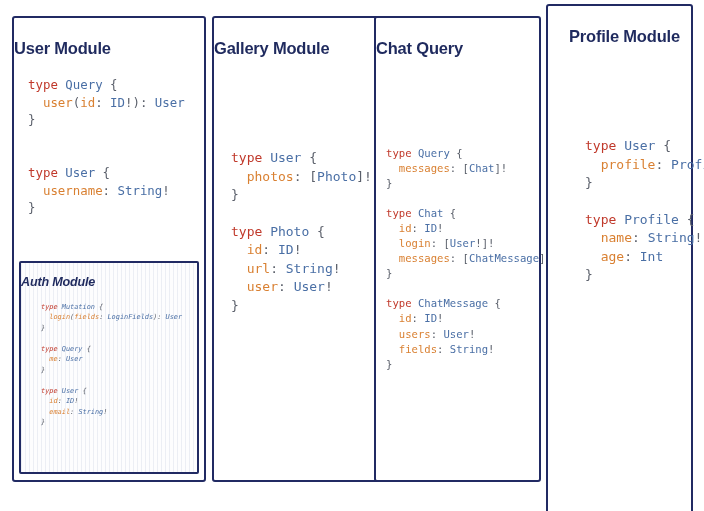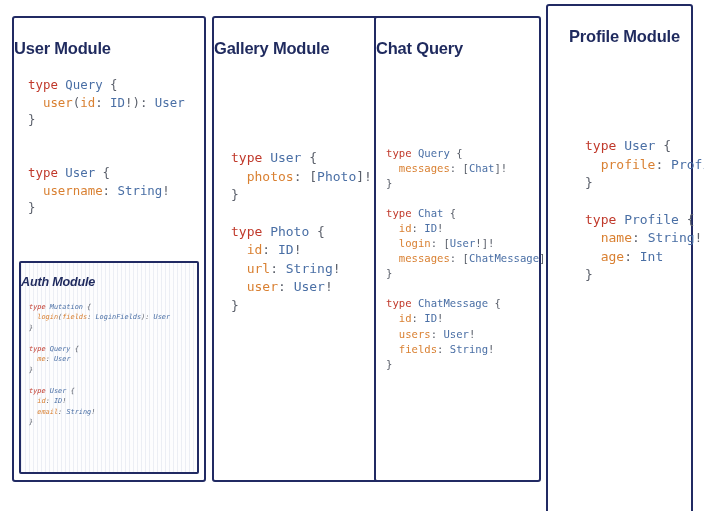--- a/index.html
+++ b/index.html
@@ -102,7 +102,7 @@
     font-size: 12.6px;
     margin-top: 13px;
   }
-  #auth-code { margin: 12px 0 0 8px; }
+  #auth-code { margin: 12px 0 0 20px; }
 </style>
 </head>
 <body>

